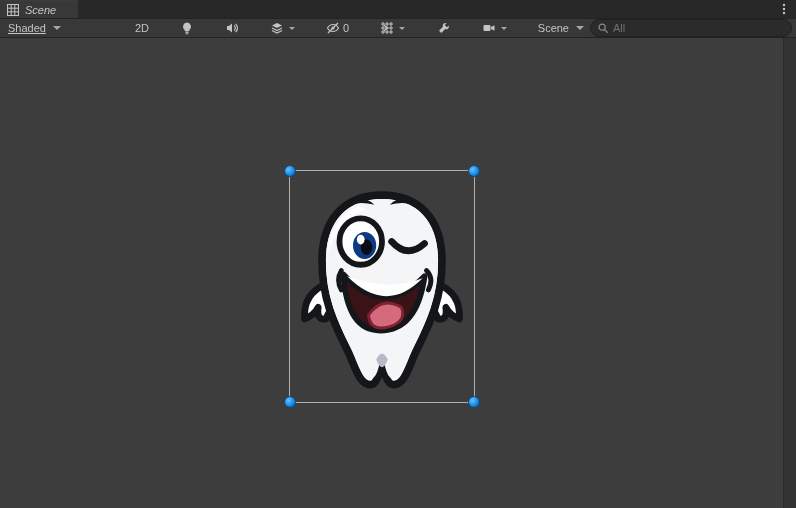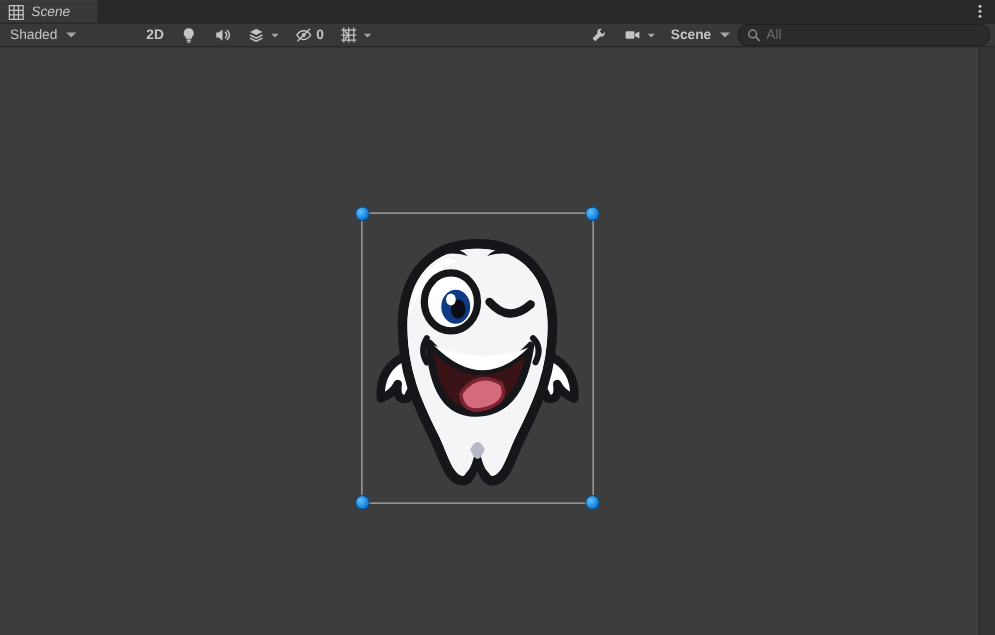--- a/index.html
+++ b/index.html
@@ -88,7 +88,7 @@
     border-top-color: #a6a6a6;
     transform: translateY(2px);
   }
-  .shaded { width: 106px; justify-content: flex-start; padding-left: 4px; }
+  .shaded { width: 106px; justify-content: flex-start; padding-left: 4px; text-decoration: underline; }
   .spacer { flex: 1; }
   .search {
     height: 18px;

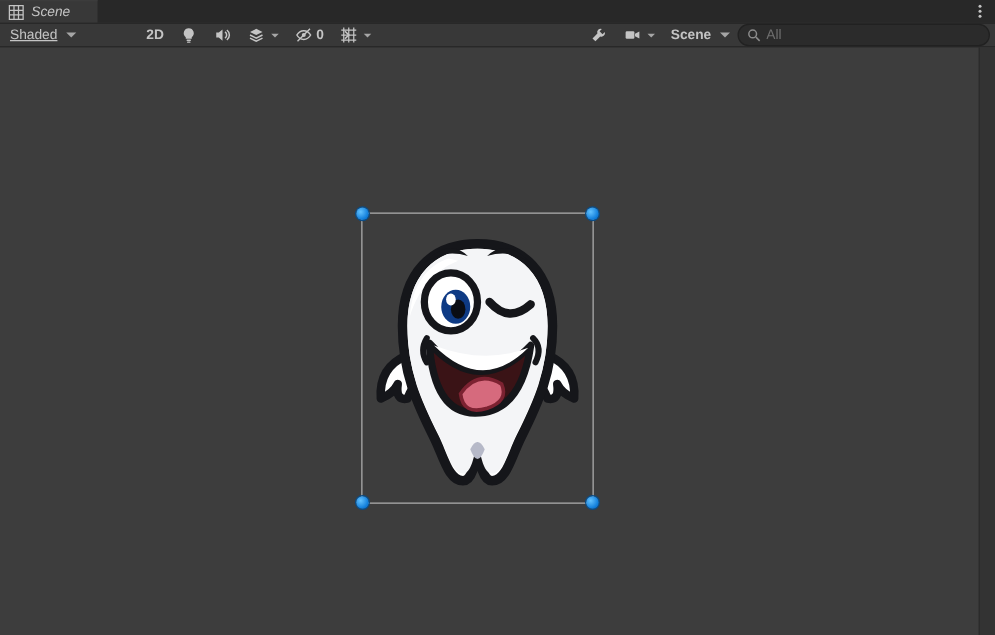--- a/index.html
+++ b/index.html
@@ -71,7 +71,7 @@
     gap: 3px;
     min-width: 14px;
   }
-  .tbtn + .tbtn { margin-left: 1px; font-weight: bold; }
+  .tbtn + .tbtn { margin-left: 19px; }
   .drop::after {
     content: "";
     display: inline-block;

